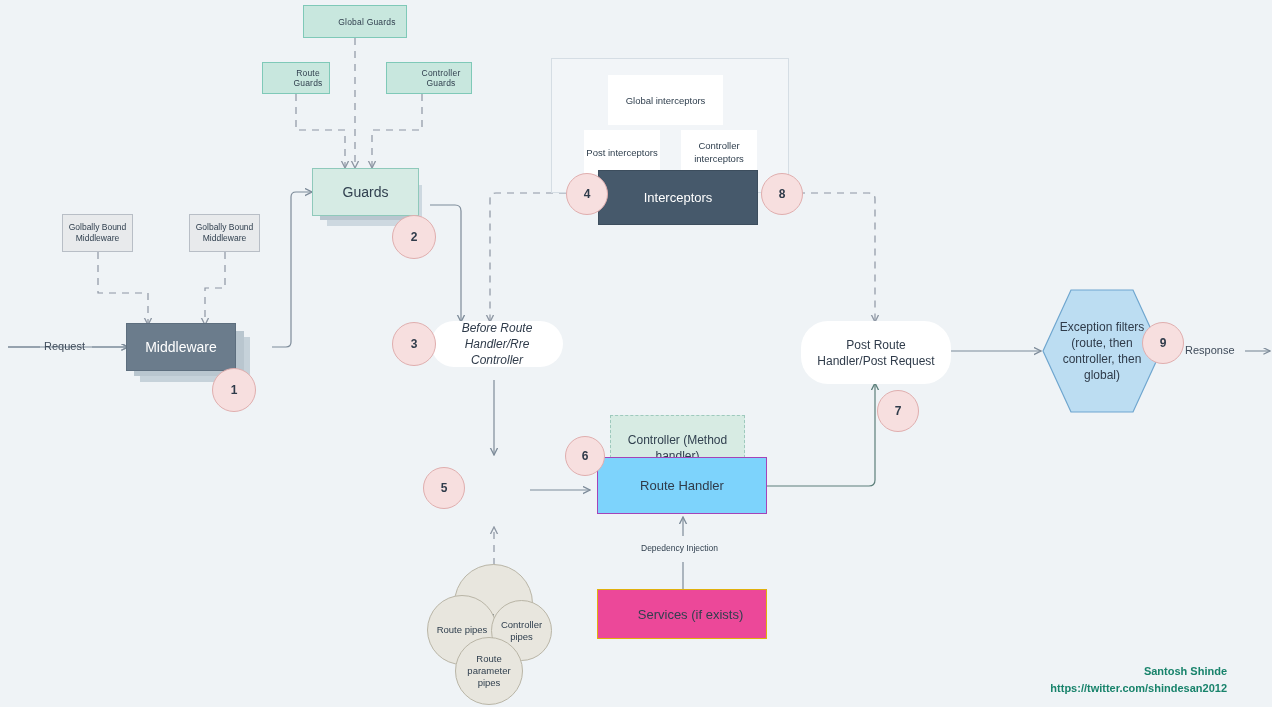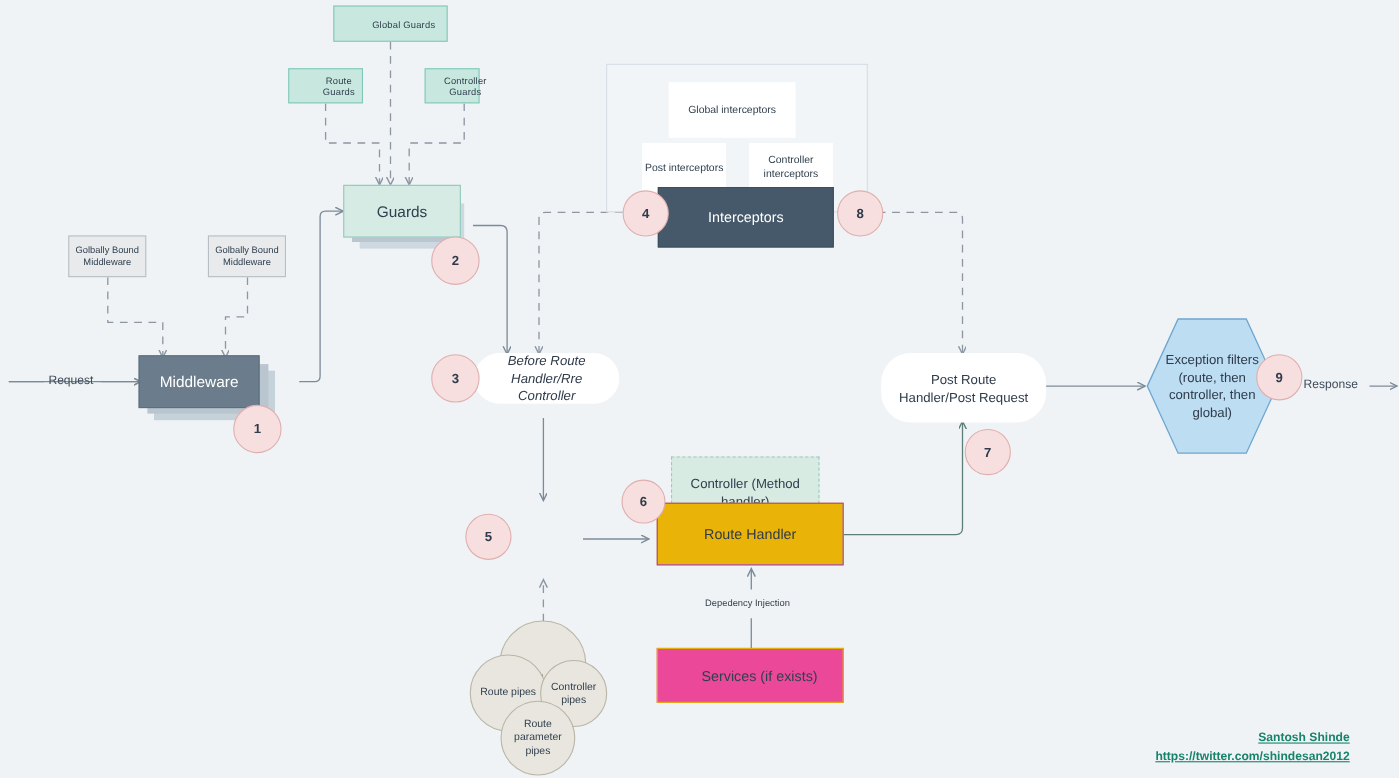--- a/index.html
+++ b/index.html
@@ -157,7 +157,7 @@
   <div class="node guardbox" style="left:262px; top:62px; width:68px; height:32px;">
     <span>Route Guards</span>
   </div>
-  <div class="node guardbox" style="left:386px; top:62px; width:50px; height:32px;">
+  <div class="node guardbox" style="left:386px; top:62px; width:86px; height:32px;">
     <span>Controller Guards</span>
   </div>
 

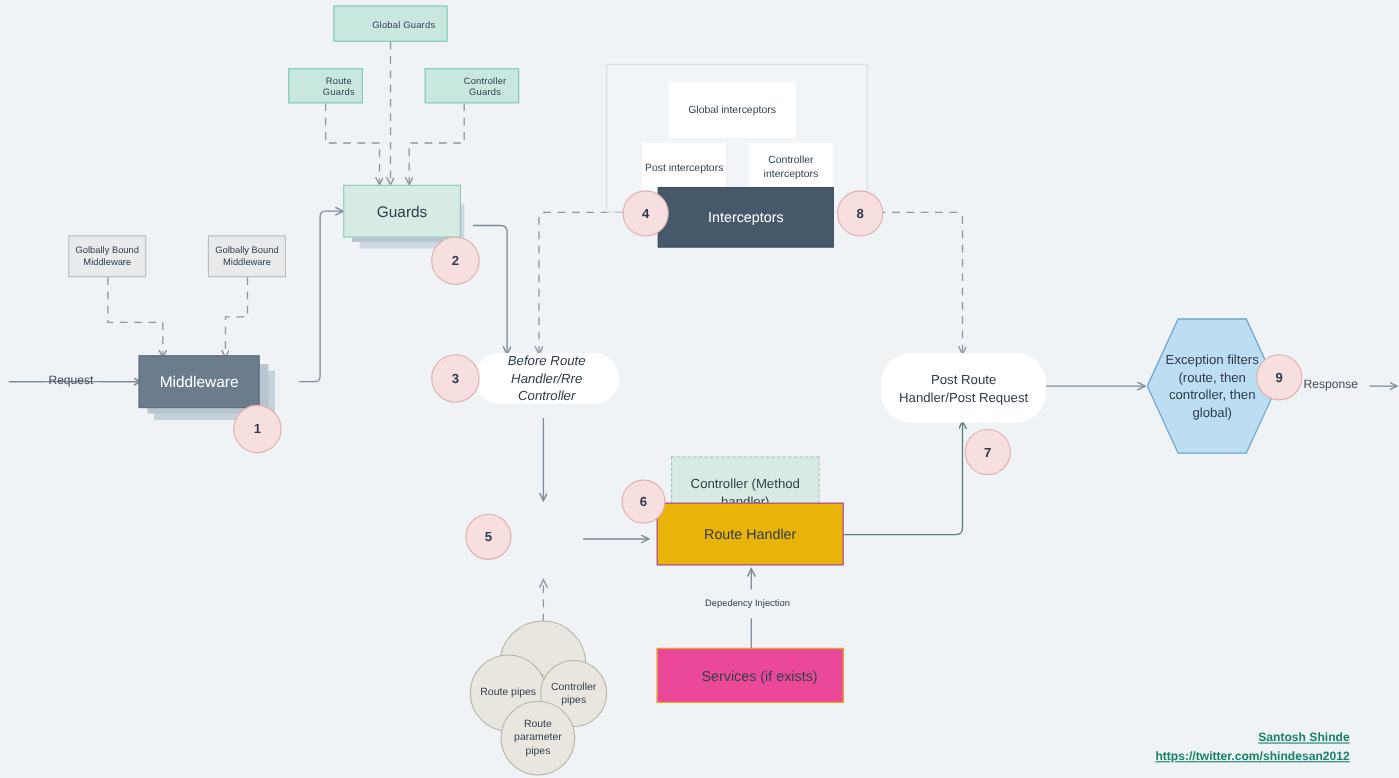--- a/index.html
+++ b/index.html
@@ -71,7 +71,7 @@
     line-height: 16px;
   }
   .routehandler {
-    background: #eab308; border: 1px solid #a444b8; font-size: 13px; color:#2f3b4a;
+    background: #7dd3fc; border: 1px solid #a444b8; font-size: 13px; color:#2f3b4a;
   }
   .services {
     background: #ec4899; border: 1px solid #e0b00d; font-size: 13px; color:#31404f;padding-left:17px;

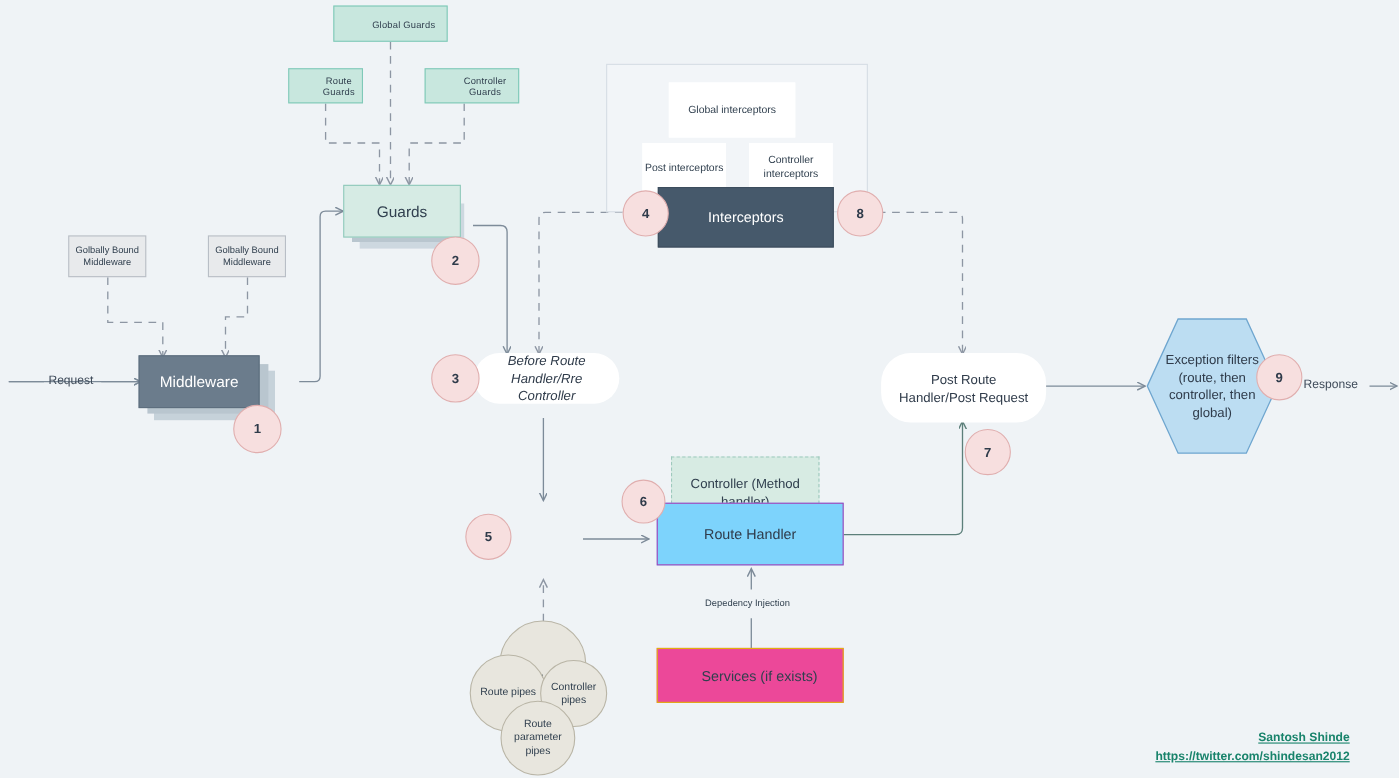--- a/index.html
+++ b/index.html
@@ -268,7 +268,7 @@
     <span>9</span>
   </div>
 
-  <div class="footer" style="left:960px; top:663px; width:267px;text-decoration:underline;">
+  <div class="footer" style="left:960px; top:663px; width:267px;">
     <div>Santosh Shinde</div>
     <div>https://twitter.com/shindesan2012</div>
   </div>

